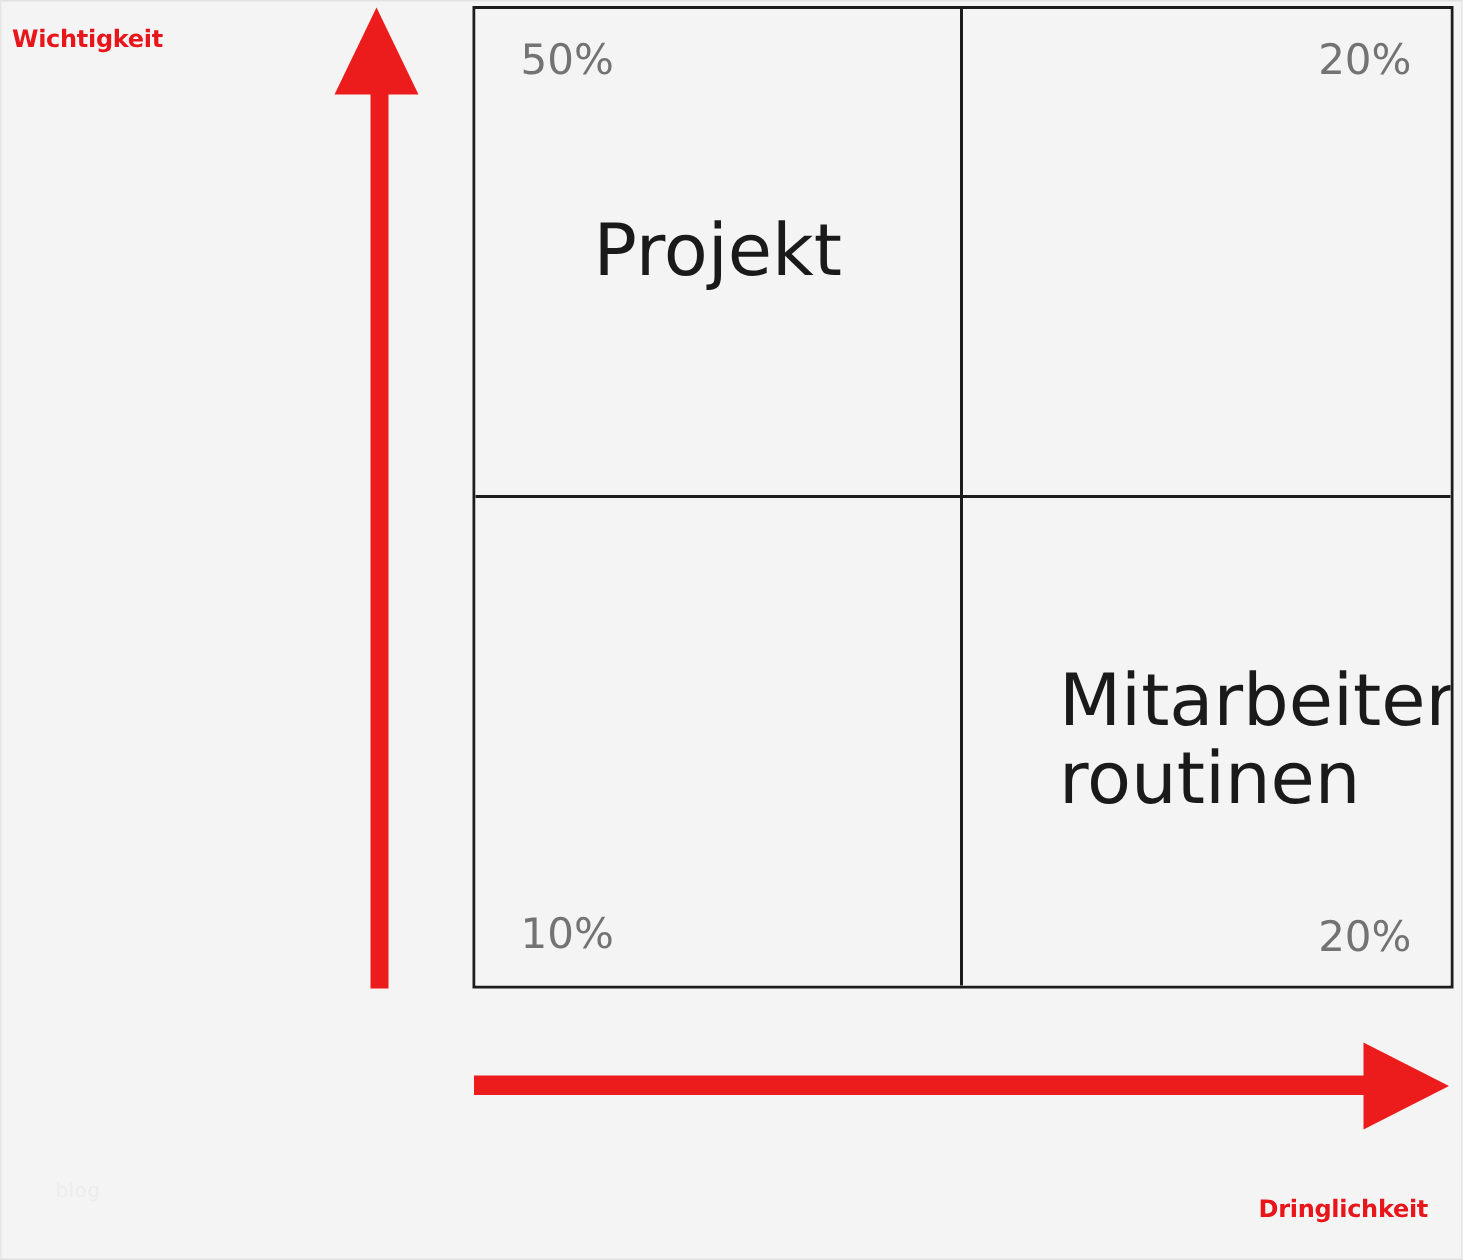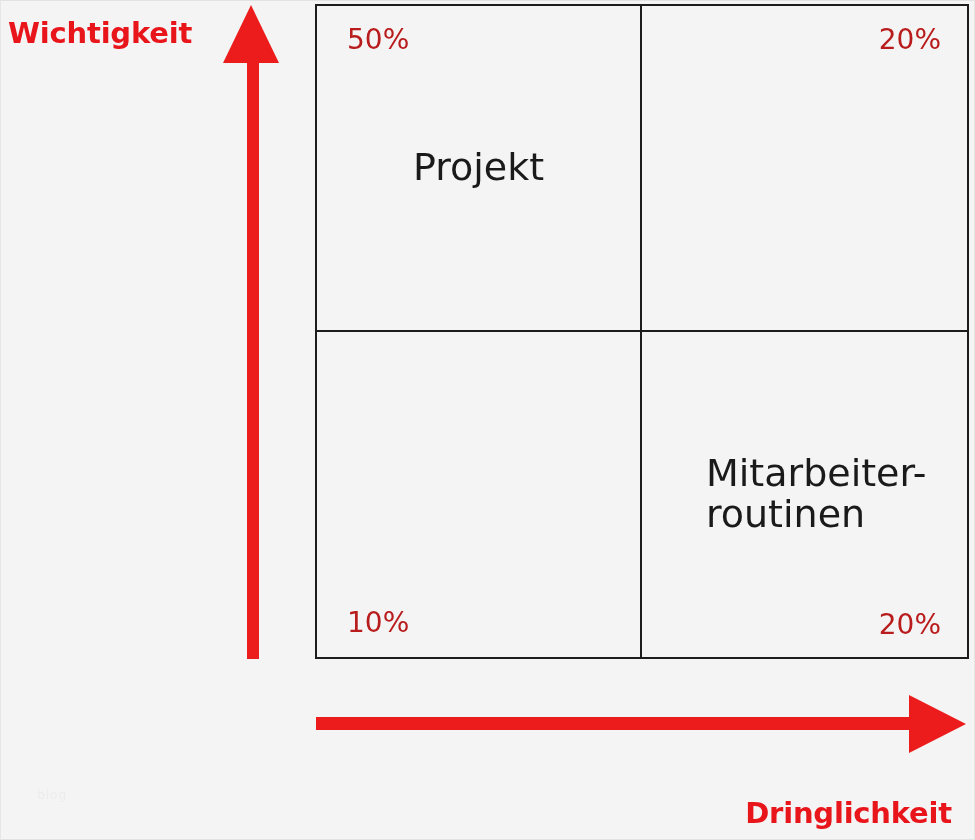--- a/index.html
+++ b/index.html
@@ -31,7 +31,7 @@
     position: absolute;
     color: #e8151b;
     font-weight: bold;
-    font-size: 29px;
+    font-size: 16px;
     letter-spacing: -0.2px;
     white-space: nowrap;
     font-family: "DejaVu Sans", "Liberation Sans", sans-serif;

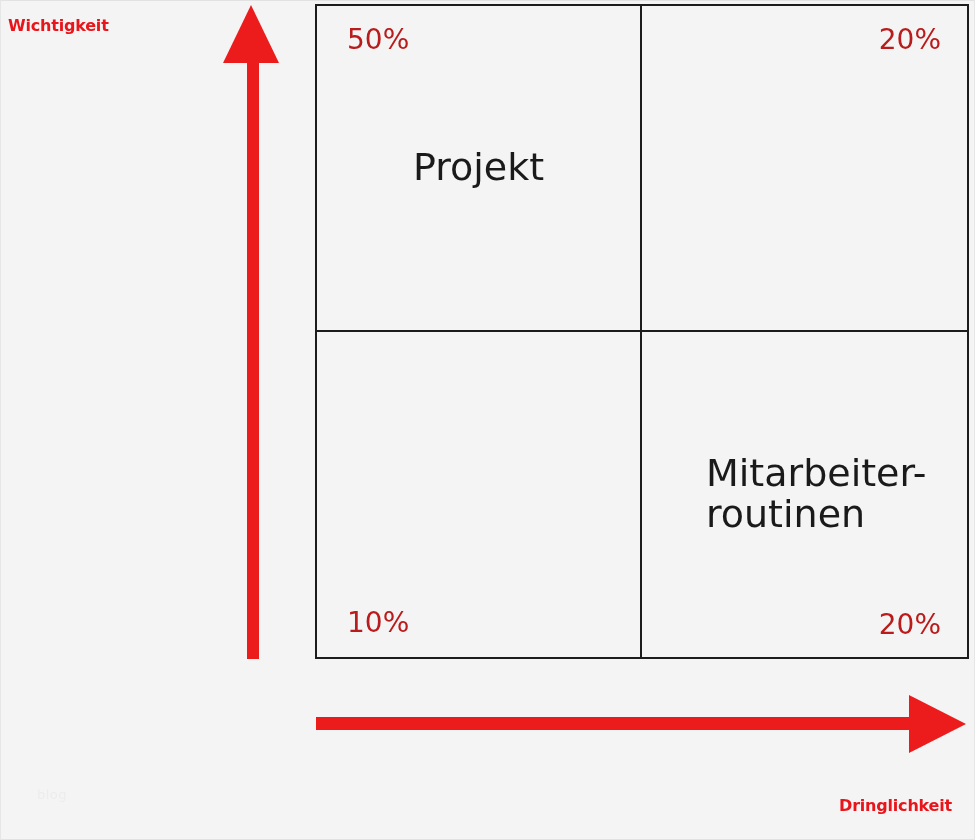--- a/index.html
+++ b/index.html
@@ -109,7 +109,7 @@
   .pct {
     position: absolute;
     font-size: 28px;
-    color: #b91c1c;
+    color: #737373;
     font-family: "DejaVu Sans", "Liberation Sans", sans-serif;
     line-height: 1;
   }

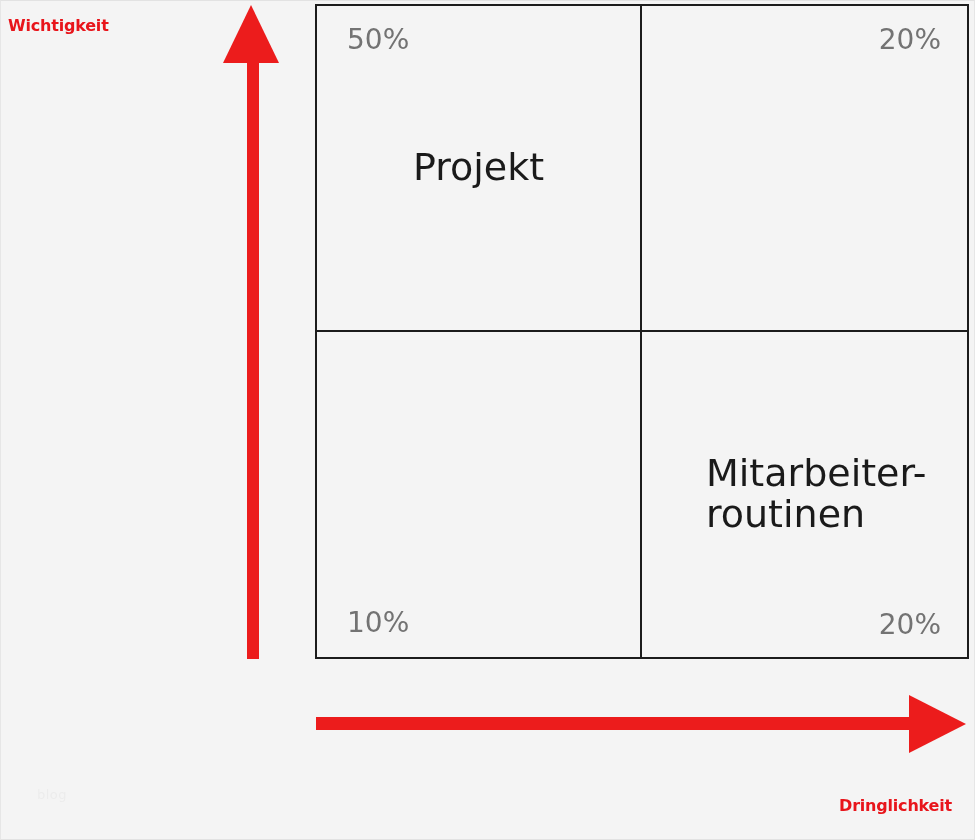--- a/index.html
+++ b/index.html
@@ -89,7 +89,7 @@
   #quadrant-bottom-left { border-right: 2px solid #1c1c1c; }
 
   .quadrant-title {
-    font-size: 38px;
+    font-size: 48px;
     color: #1a1a1a;
     line-height: 1.08;
     text-align: center;

